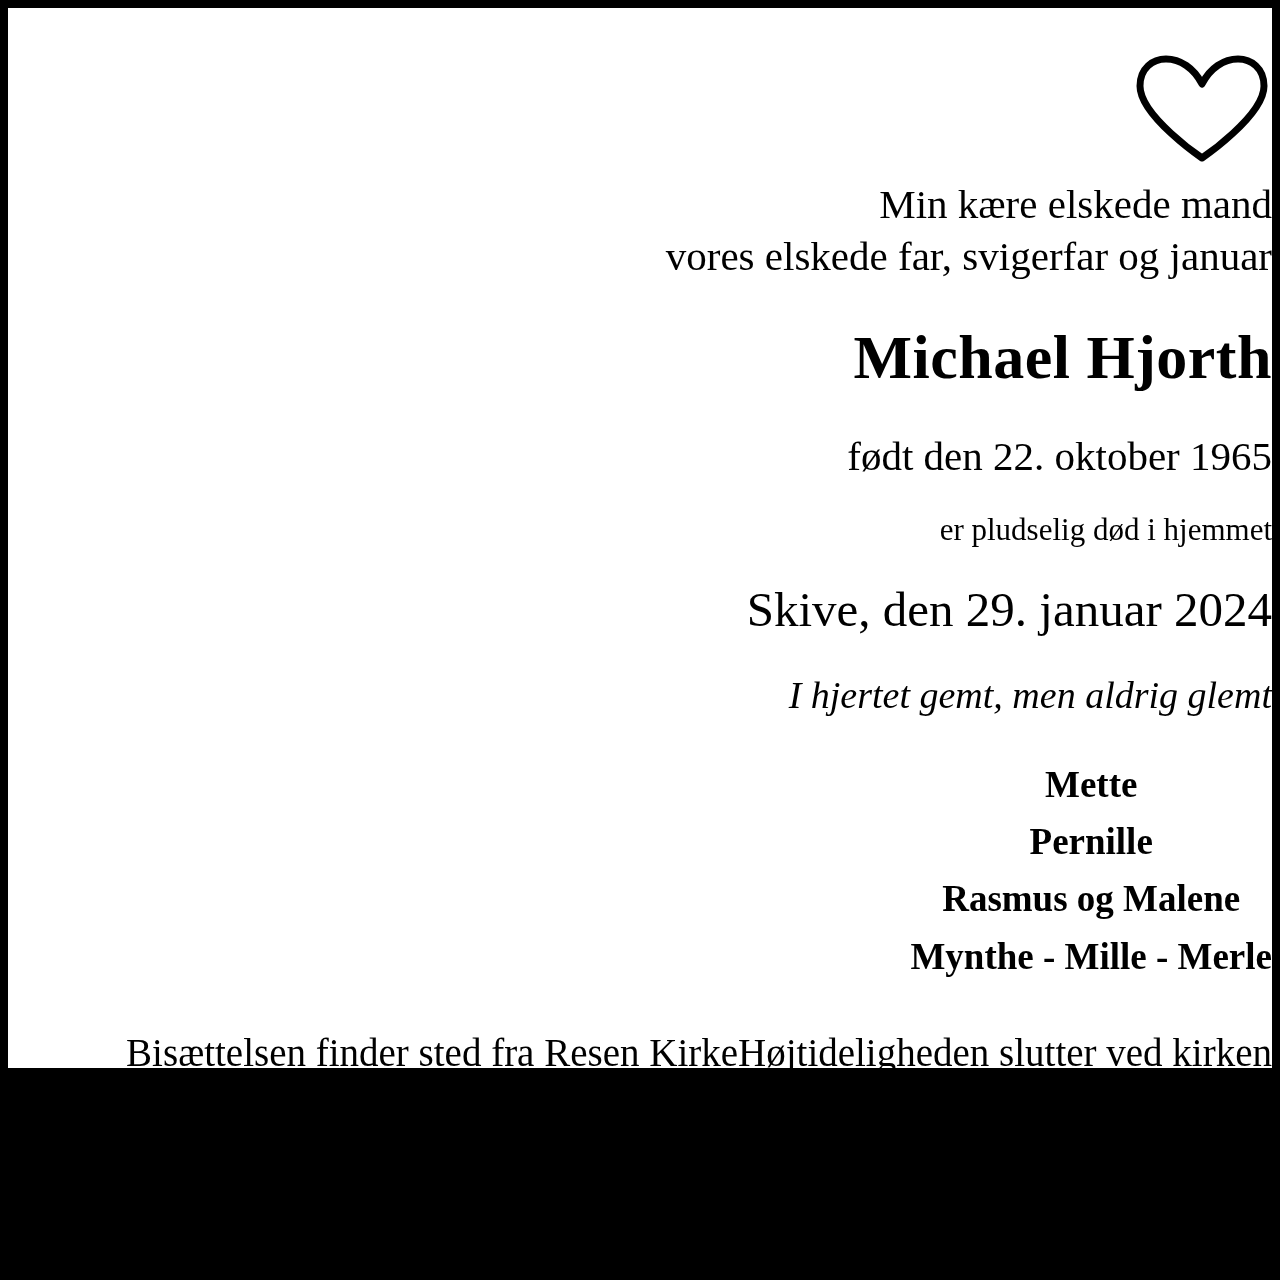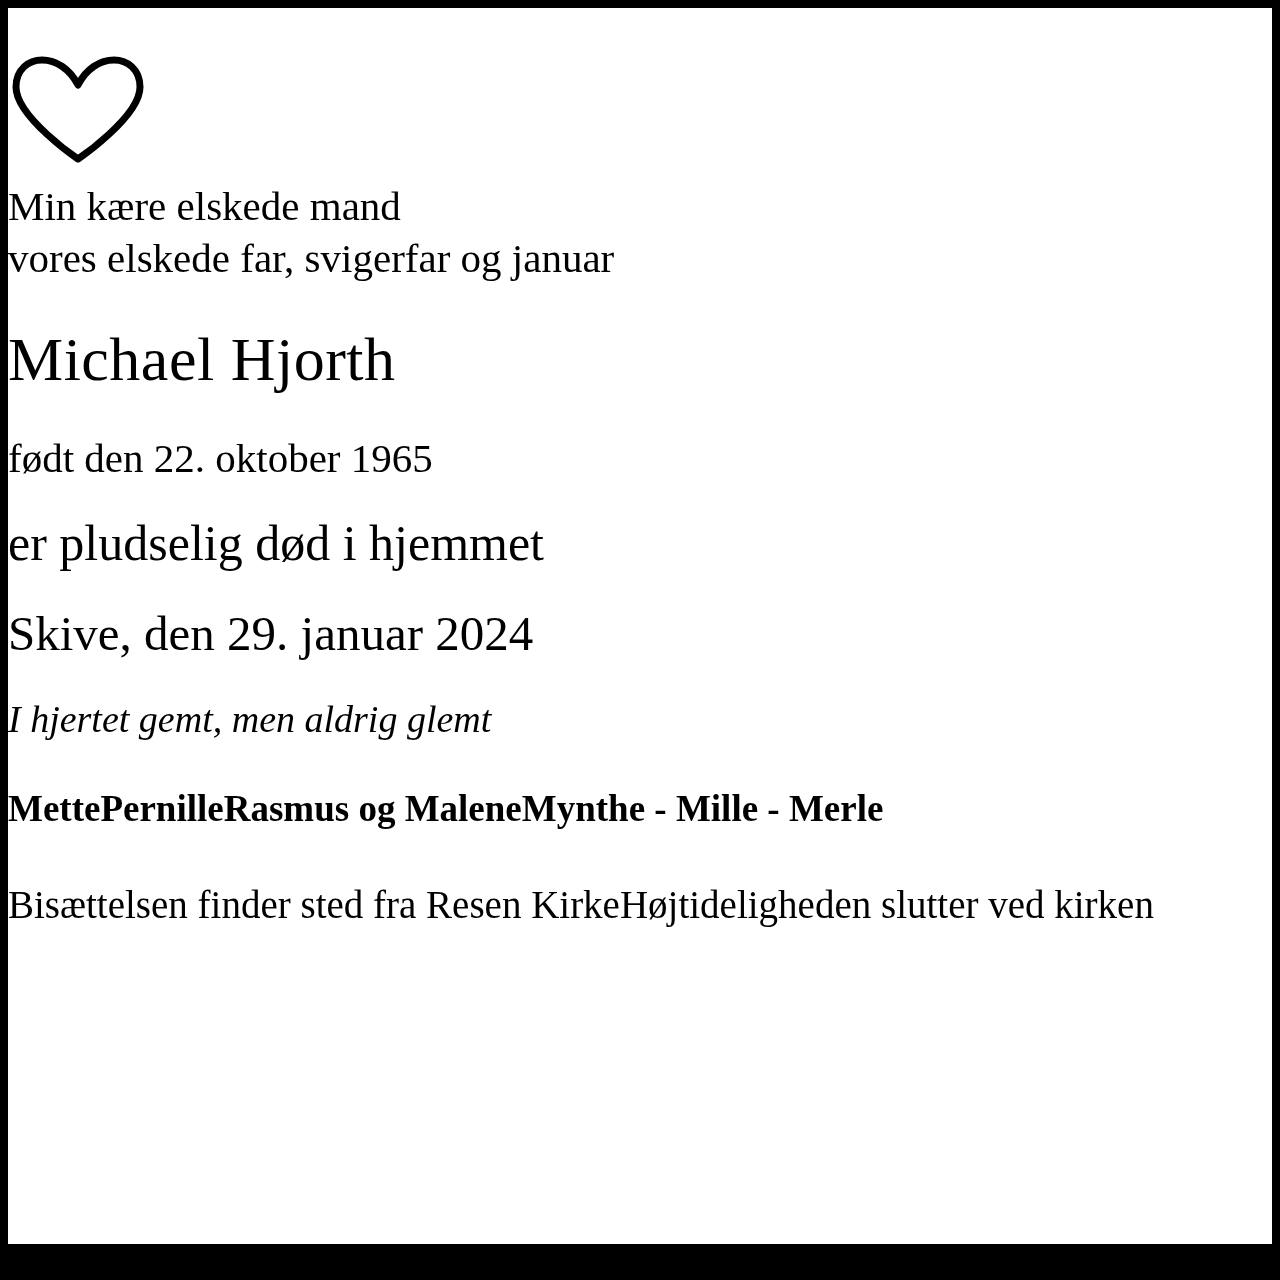--- a/index.html
+++ b/index.html
@@ -18,12 +18,12 @@
     left: 8px;
     top: 8px;
     width: 1264px;
-    height: 1236px;
+    height: 1060px;
     background: #ffffff;
     box-sizing: border-box;
     display: flex;
     flex-direction: column;
-    align-items: flex-start;
+    align-items: flex-end;
   }
   .heart-wrap {
     margin-top: 46px;

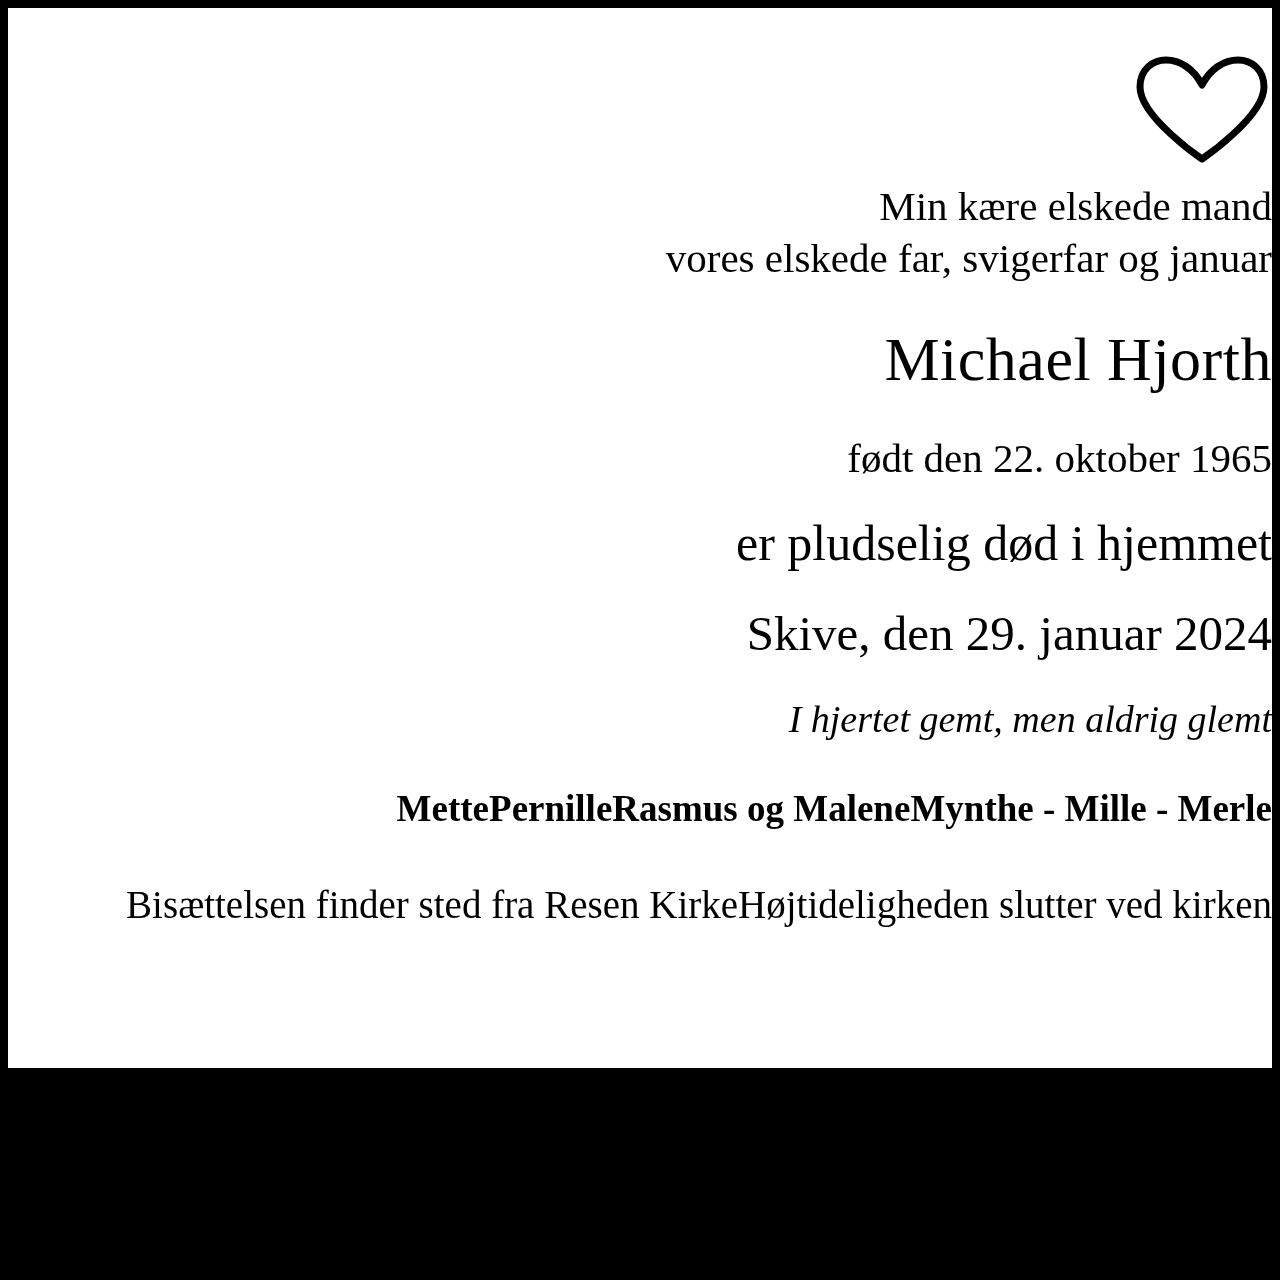--- a/index.html
+++ b/index.html
@@ -49,7 +49,7 @@
 
   .deceased-name {
     font-size: 62px;
-    font-weight: normal;
+    font-weight: bold;
     letter-spacing: 0.5px;
     margin-top: 40px;
   }

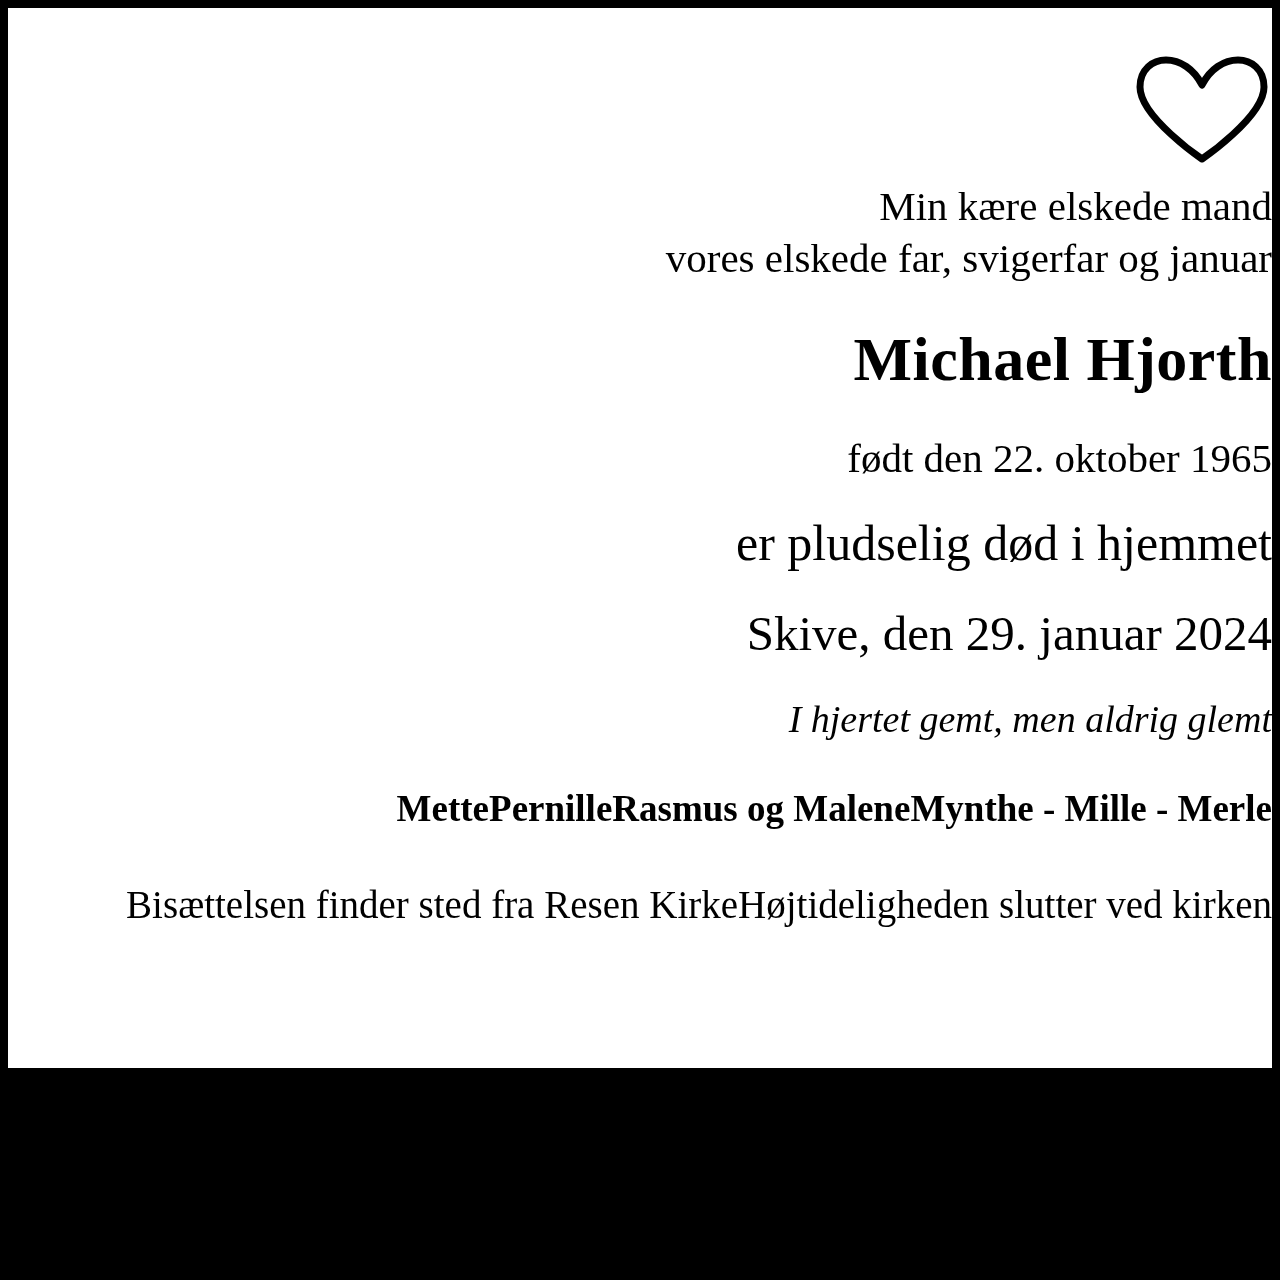--- a/index.html
+++ b/index.html
@@ -58,7 +58,7 @@
     margin-top: 38px;
   }
   .death {
-    font-size: 50px;
+    font-size: 31px;
     margin-top: 32px;
   }
   .place-date {

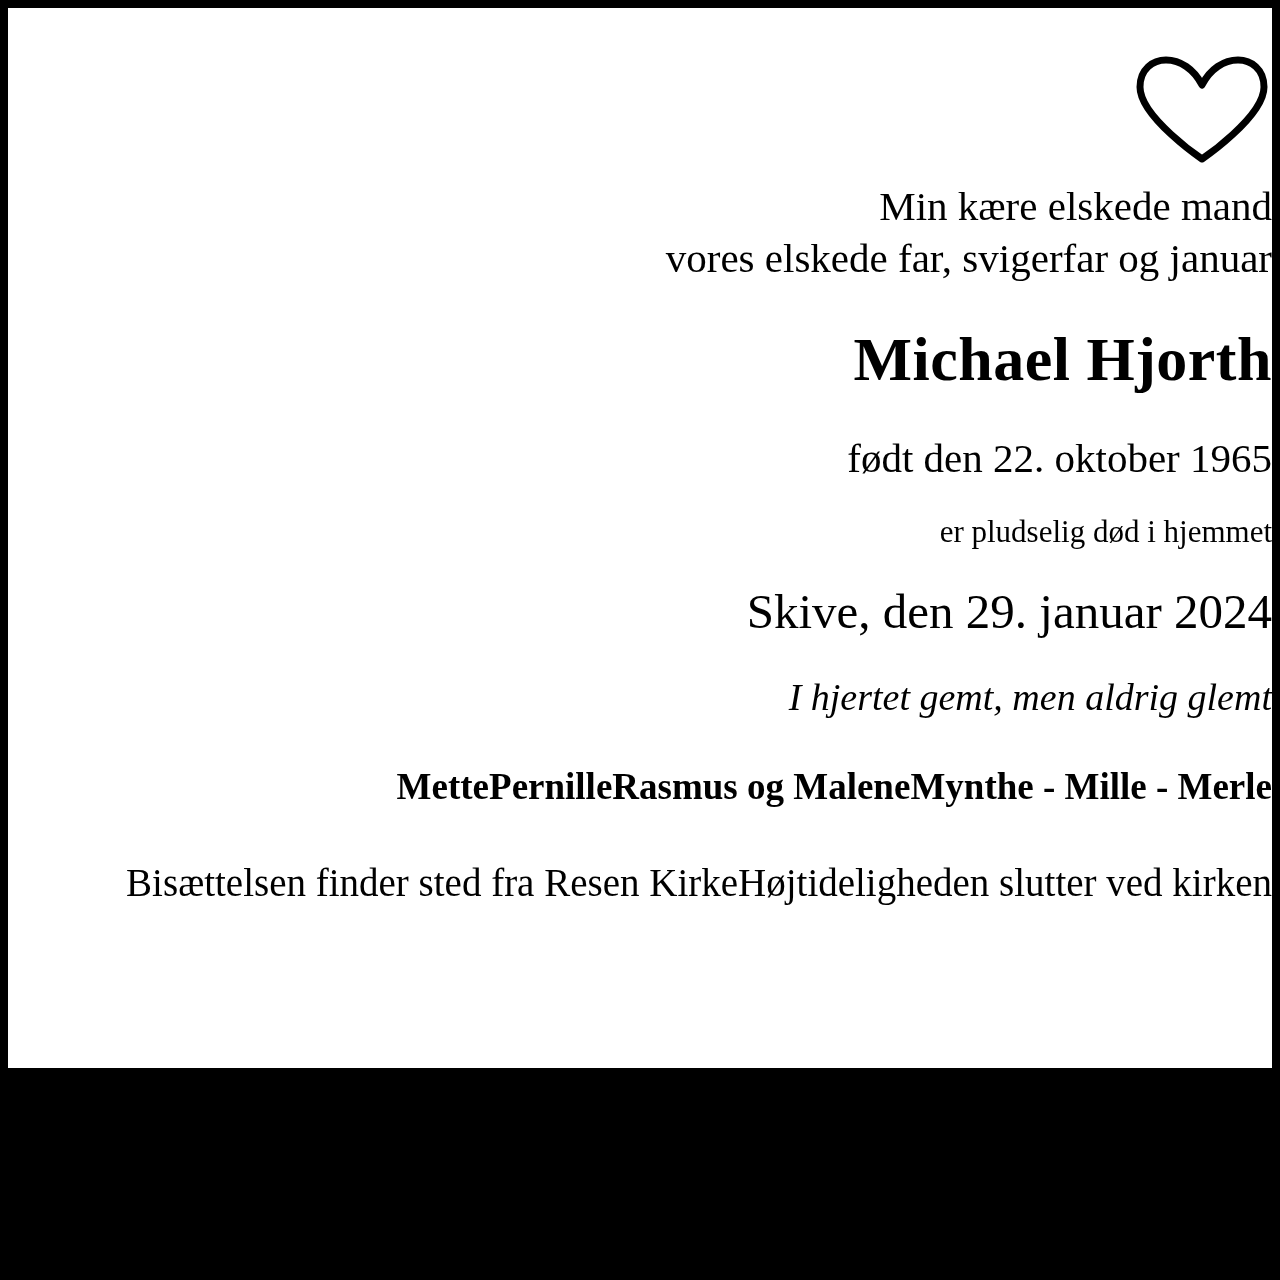--- a/index.html
+++ b/index.html
@@ -73,7 +73,7 @@
   .survivors {
     margin-top: 38px;
     display: flex;
-    flex-direction: row;
+    flex-direction: column;
     align-items: center;
   }
   .survivor {

